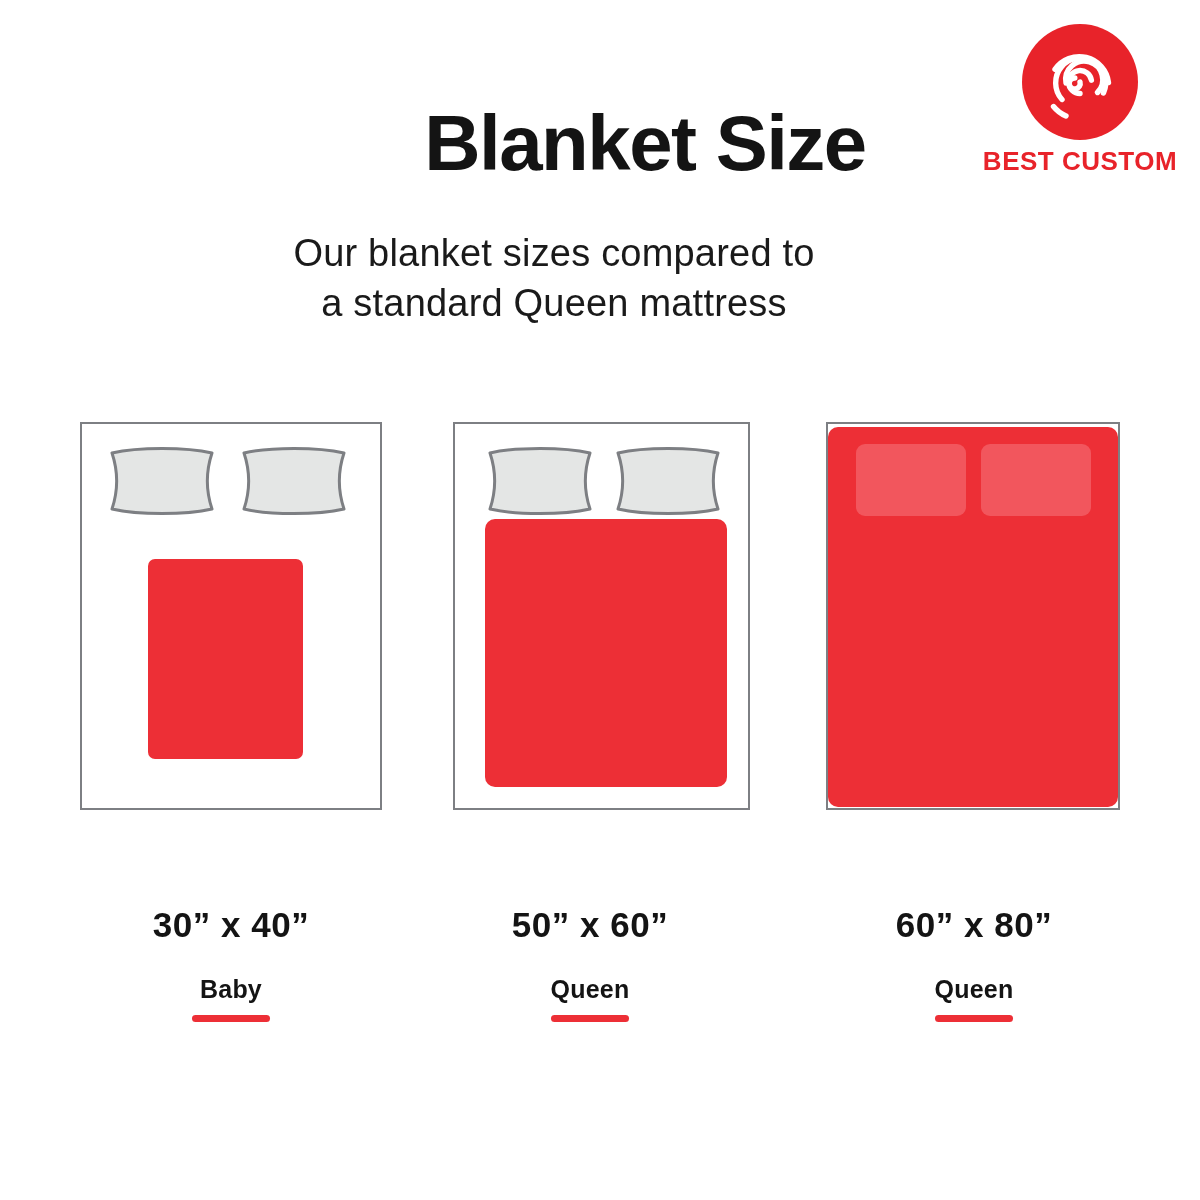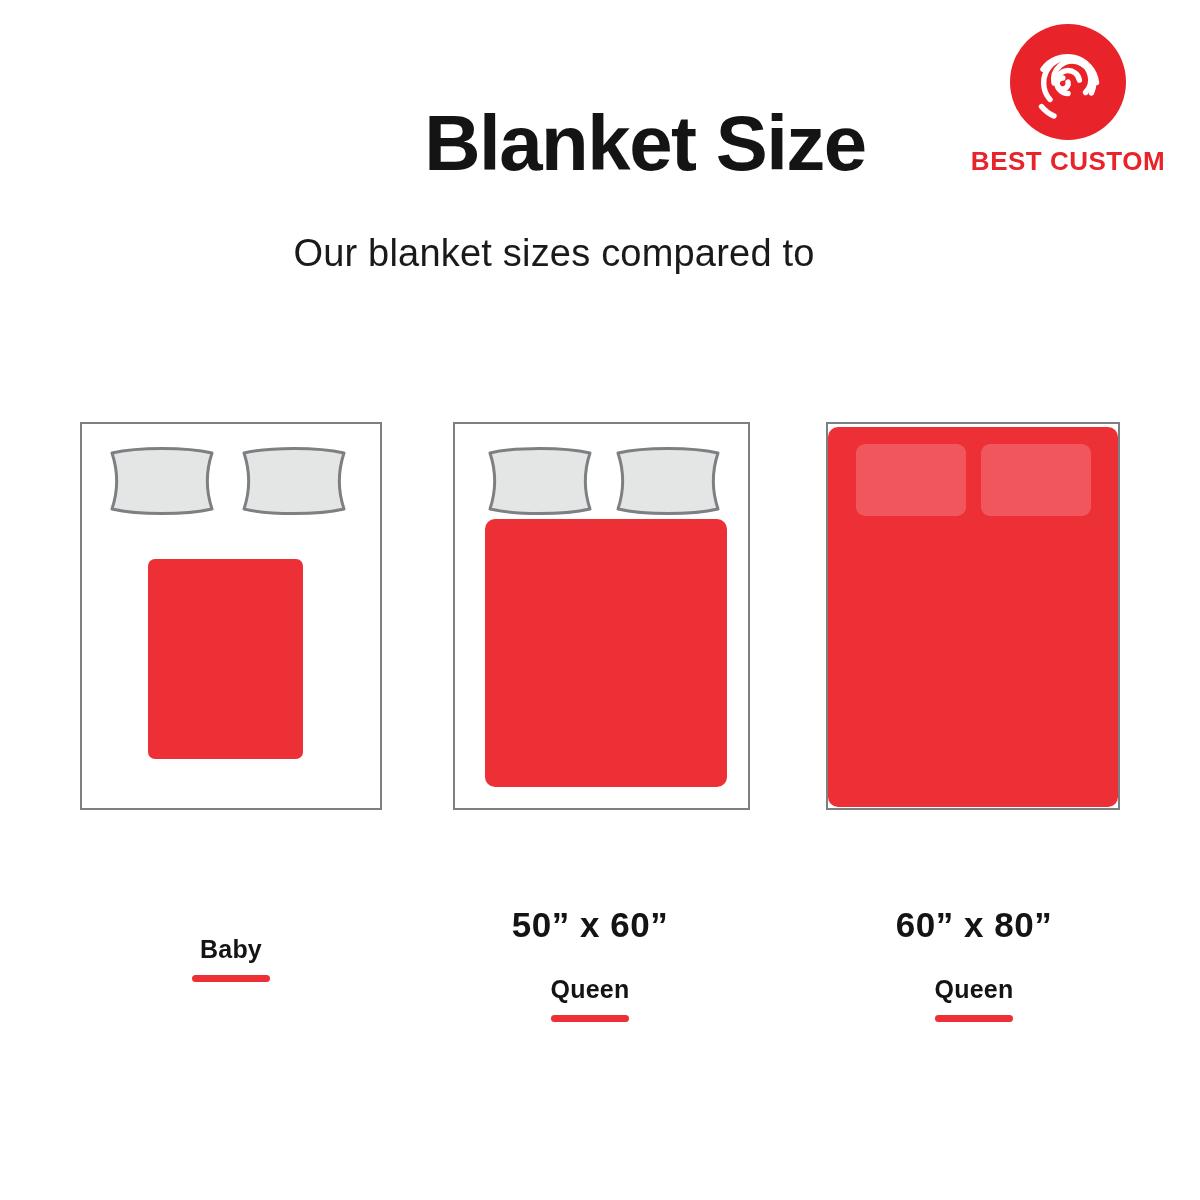--- a/index.html
+++ b/index.html
@@ -21,7 +21,7 @@
   #logo {
     position: absolute;
     top: 22px;
-    right: 32px;
+    right: 20px;
     width: 200px;
     text-align: center;
     margin-left: 40px;

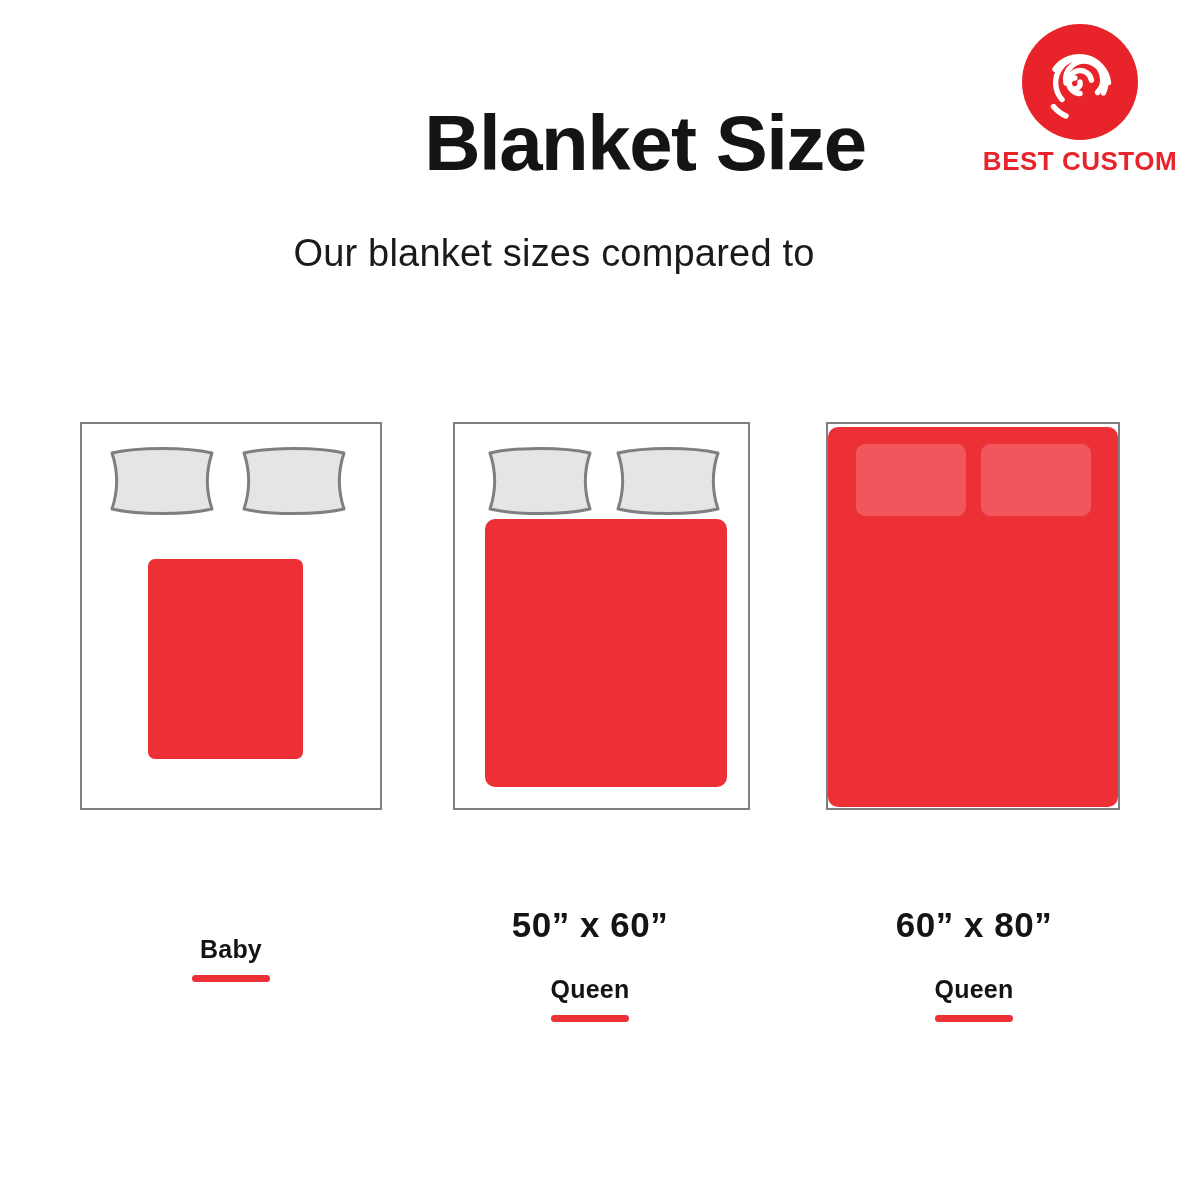--- a/index.html
+++ b/index.html
@@ -152,6 +152,7 @@
 <div id="title">Blanket Size</div>
 <div id="subtitle">
   <span class="line">Our blanket sizes compared to</span>
+  <span class="line">a standard Queen mattress</span>
 </div>
 
 <div id="beds">

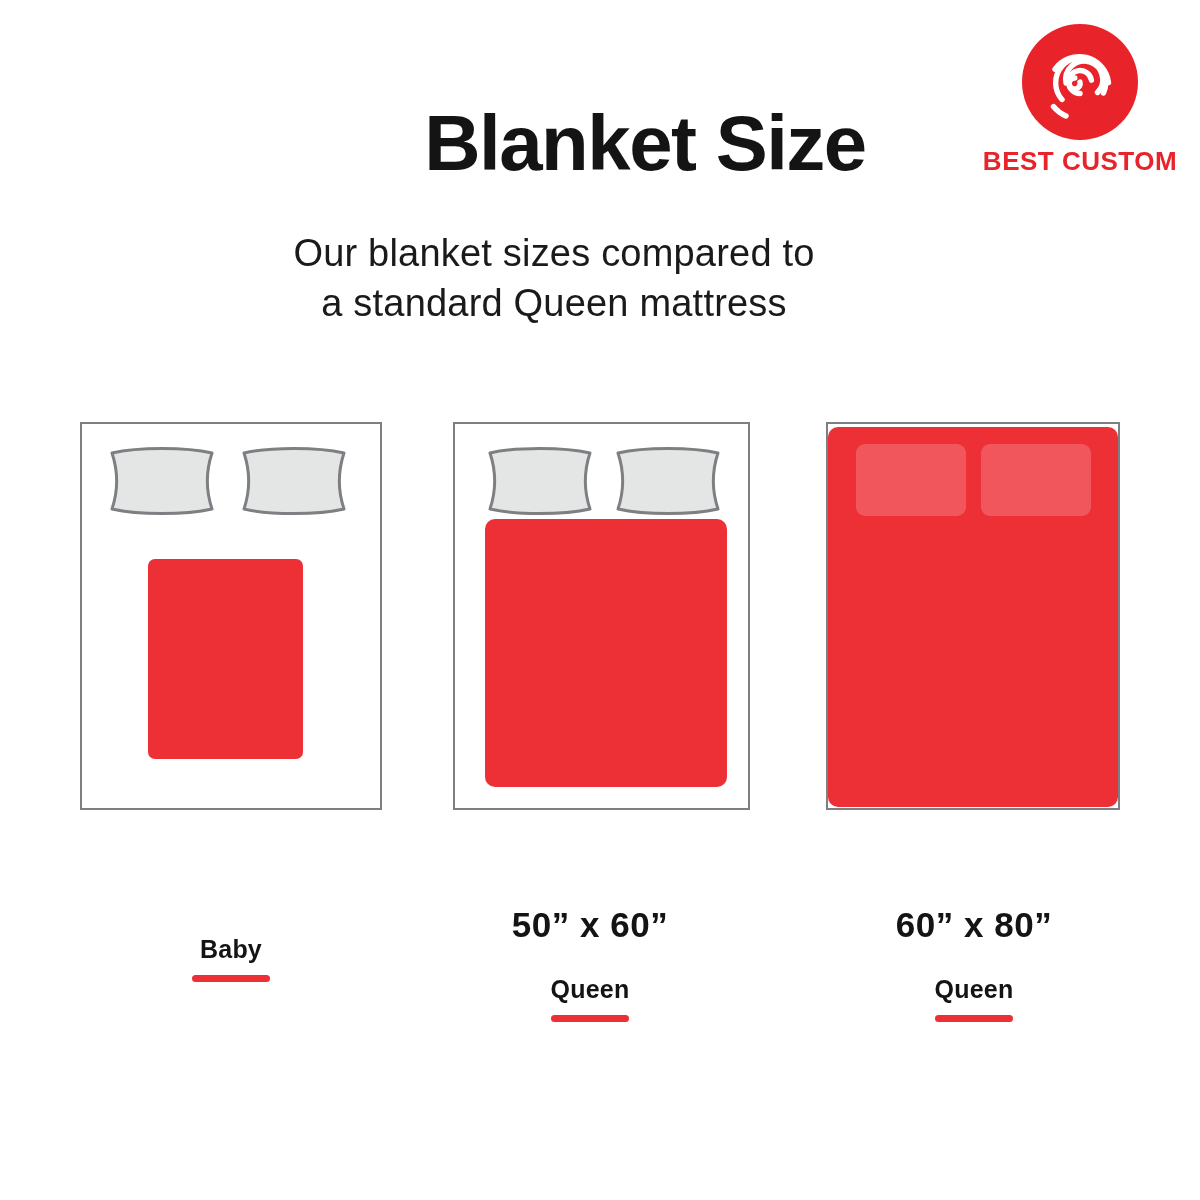--- a/index.html
+++ b/index.html
@@ -192,6 +192,7 @@
 </div>
 
 <div class="caption" style="left:81px;top:905px;width:300px;">
+  <div class="cap-dims">30” x 40”</div>
   <div class="cap-name">Baby</div>
   <div class="cap-rule"></div>
 </div>

